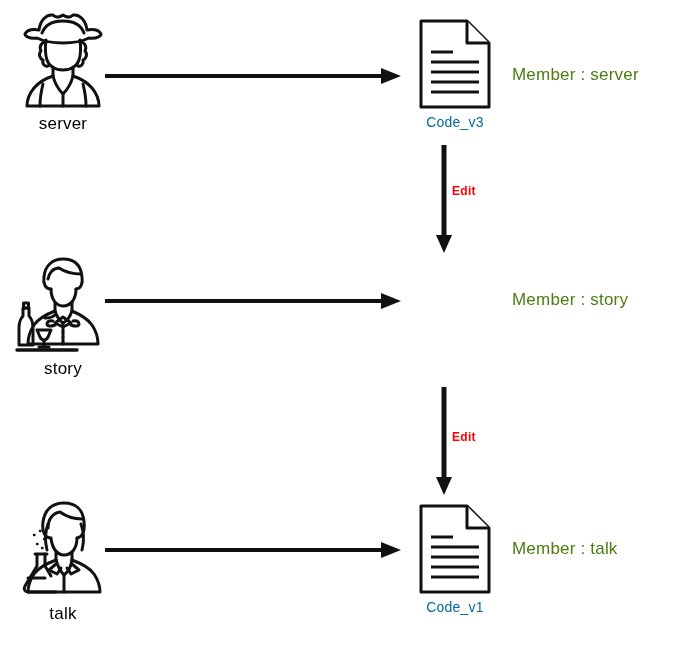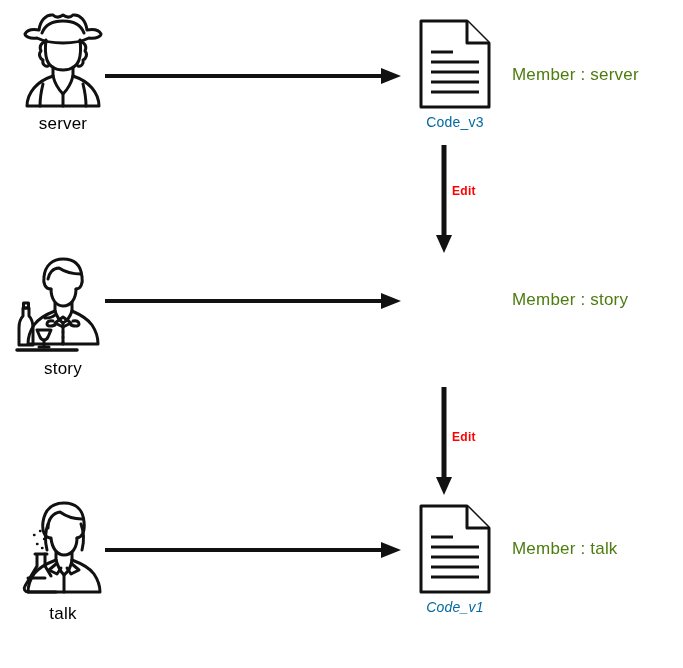--- a/index.html
+++ b/index.html
@@ -226,7 +226,7 @@
       <polygon points="278,2 298,10 278,18" fill="#111111"></polygon>
     </svg>
 
-    <div class="doc" style="top:5px;font-style:italic;">
+    <div class="doc" style="top:5px;">
       <svg class="doc-icon" viewBox="0 0 76 92">
         <path d="M4 3 L50 3 L72 25 L72 89 L4 89 Z" fill="#ffffff" stroke="#111111" stroke-width="3" stroke-linejoin="round"></path>
         <path d="M50 3 L50 25 L72 25" fill="#ffffff" stroke="#111111" stroke-width="3" stroke-linejoin="round"></path>

